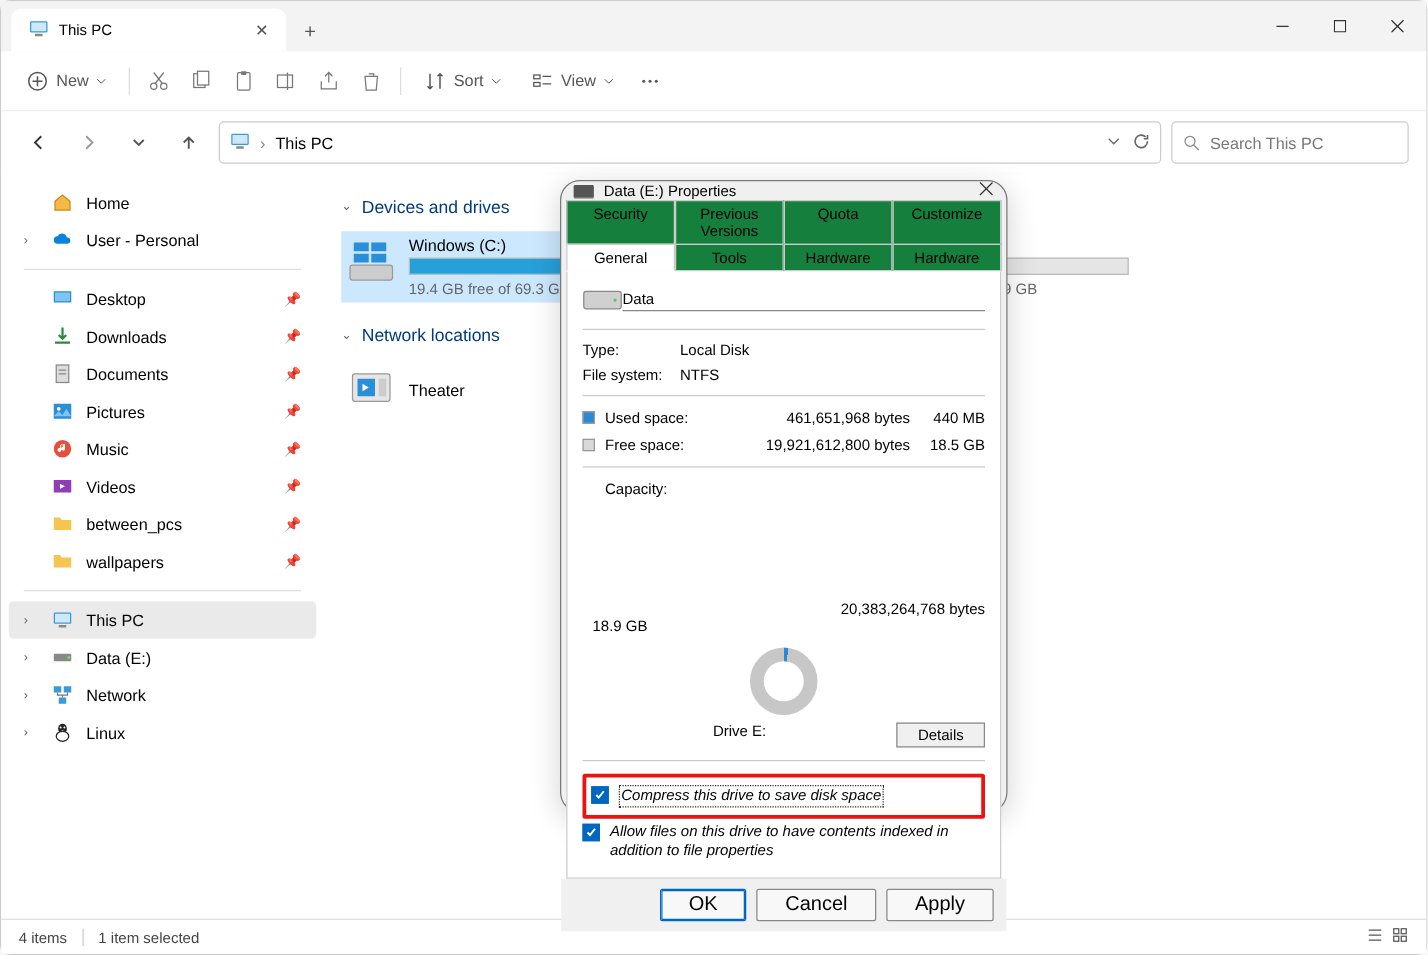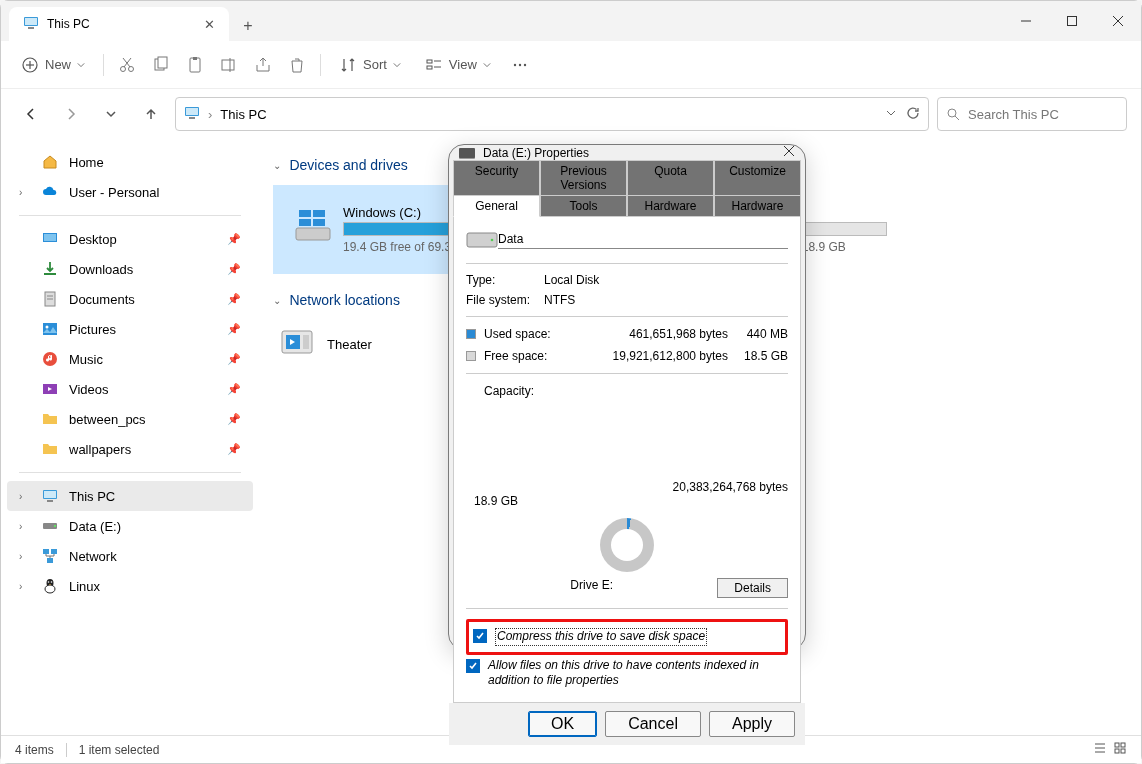--- a/index.html
+++ b/index.html
@@ -81,7 +81,7 @@
 .dlg-title .close svg { width:12px; height:12px; }
 .tabs-area { padding: 0 4px; }
 .tab-row { display:flex; }
-.dlg-tab { flex:1; text-align:center; padding:3px 0; border:1px solid #ccc; background:#737373; font-size:12px; }
+.dlg-tab { flex:1; text-align:center; padding:3px 0; border:1px solid #ccc; background:#15803d; font-size:12px; }
 .dlg-tab.active { background:#fff; border-bottom:1px solid #fff; position:relative; z-index:1; }
 .tab-row.bottom .dlg-tab { margin-top:-1px; }
 .dlg-body { flex:1; background:#fff; margin:0 4px; border:1px solid #ccc; border-top:none; padding:10px 12px; display:flex; flex-direction:column; }

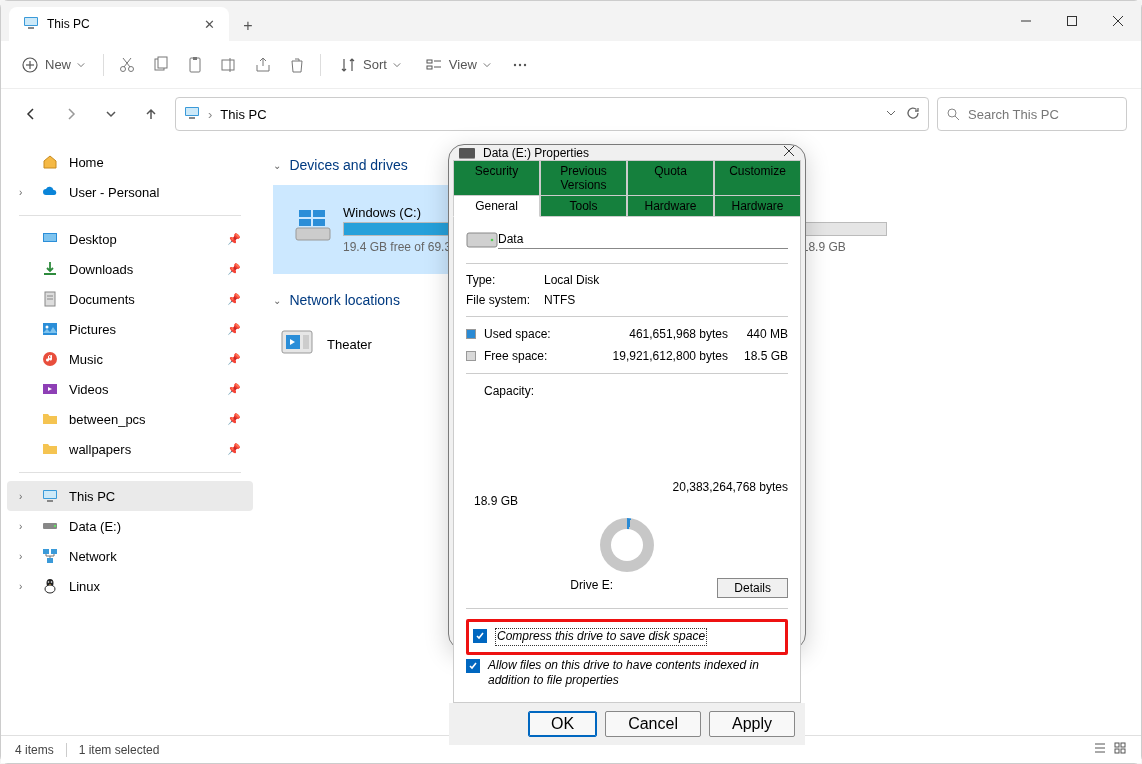--- a/index.html
+++ b/index.html
@@ -54,7 +54,7 @@
 .group-header { display:flex; align-items:center; gap:8px; color:#003a80; font-size:14px; margin: 8px 0 12px; }
 .group-header .chev { font-size:10px; color:#666; }
 .drives-row { display:flex; gap:24px; margin-bottom:18px; }
-.drive { display:flex; gap:10px; width:260px; padding:20px; }
+.drive { display:flex; gap:10px; width:260px; padding:4px; }
 .drive.selected { background:#cce8ff; }
 .drive-icon { width:40px; height:40px; display:flex; align-items:center; justify-content:center; }
 .drive-icon svg { width:38px; height:38px; }

